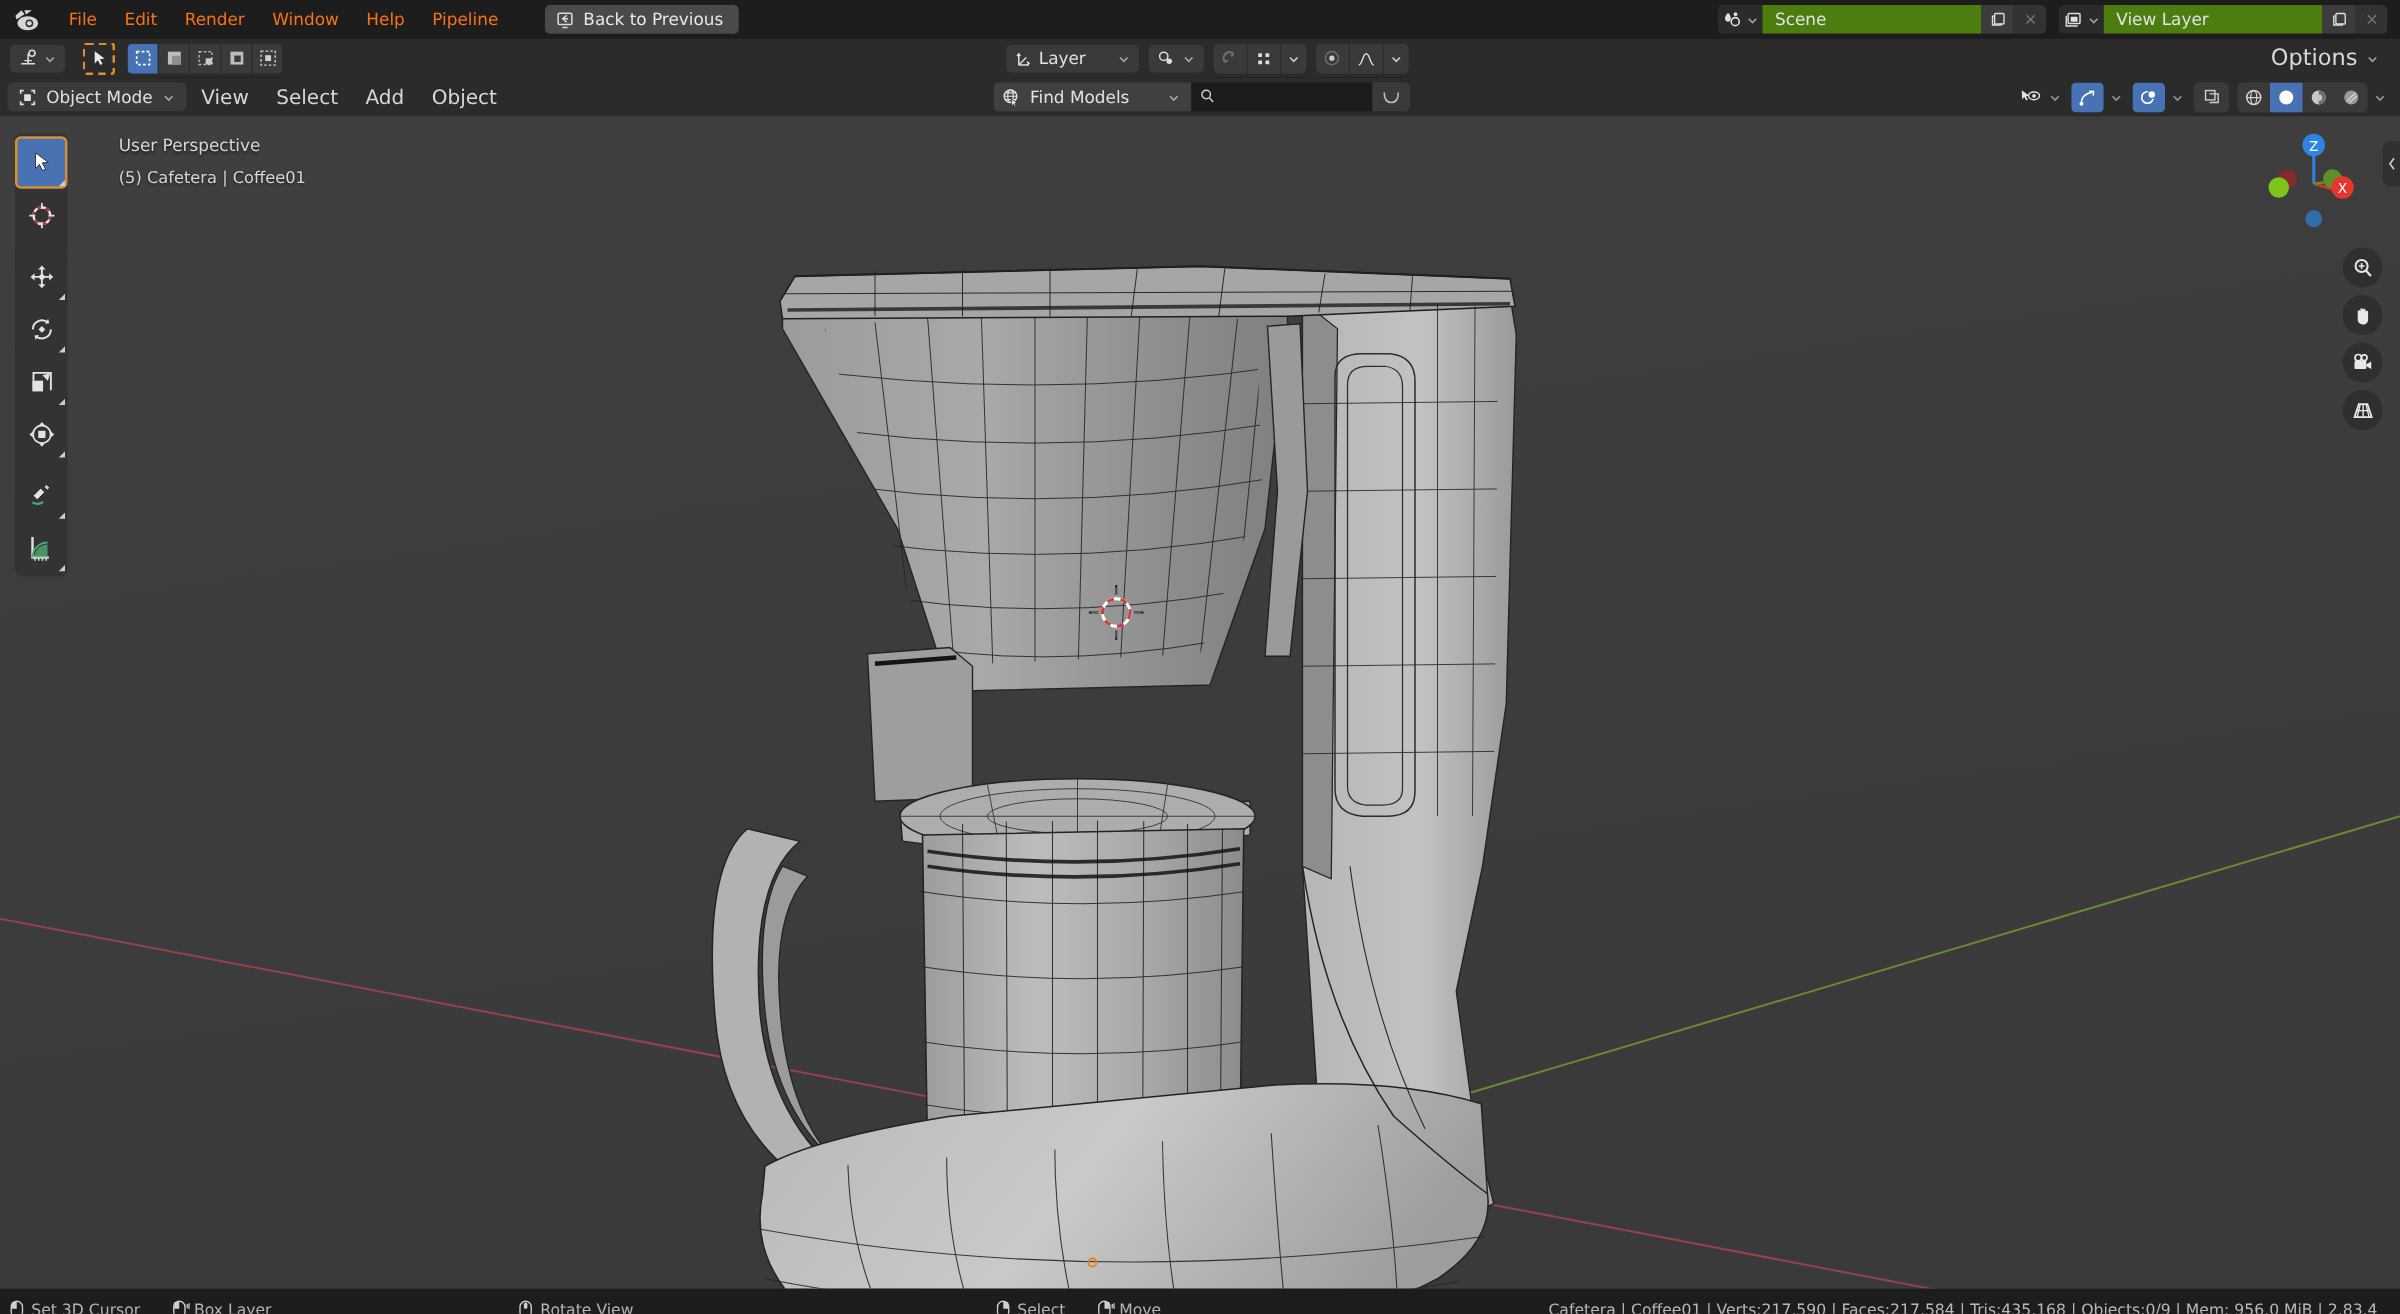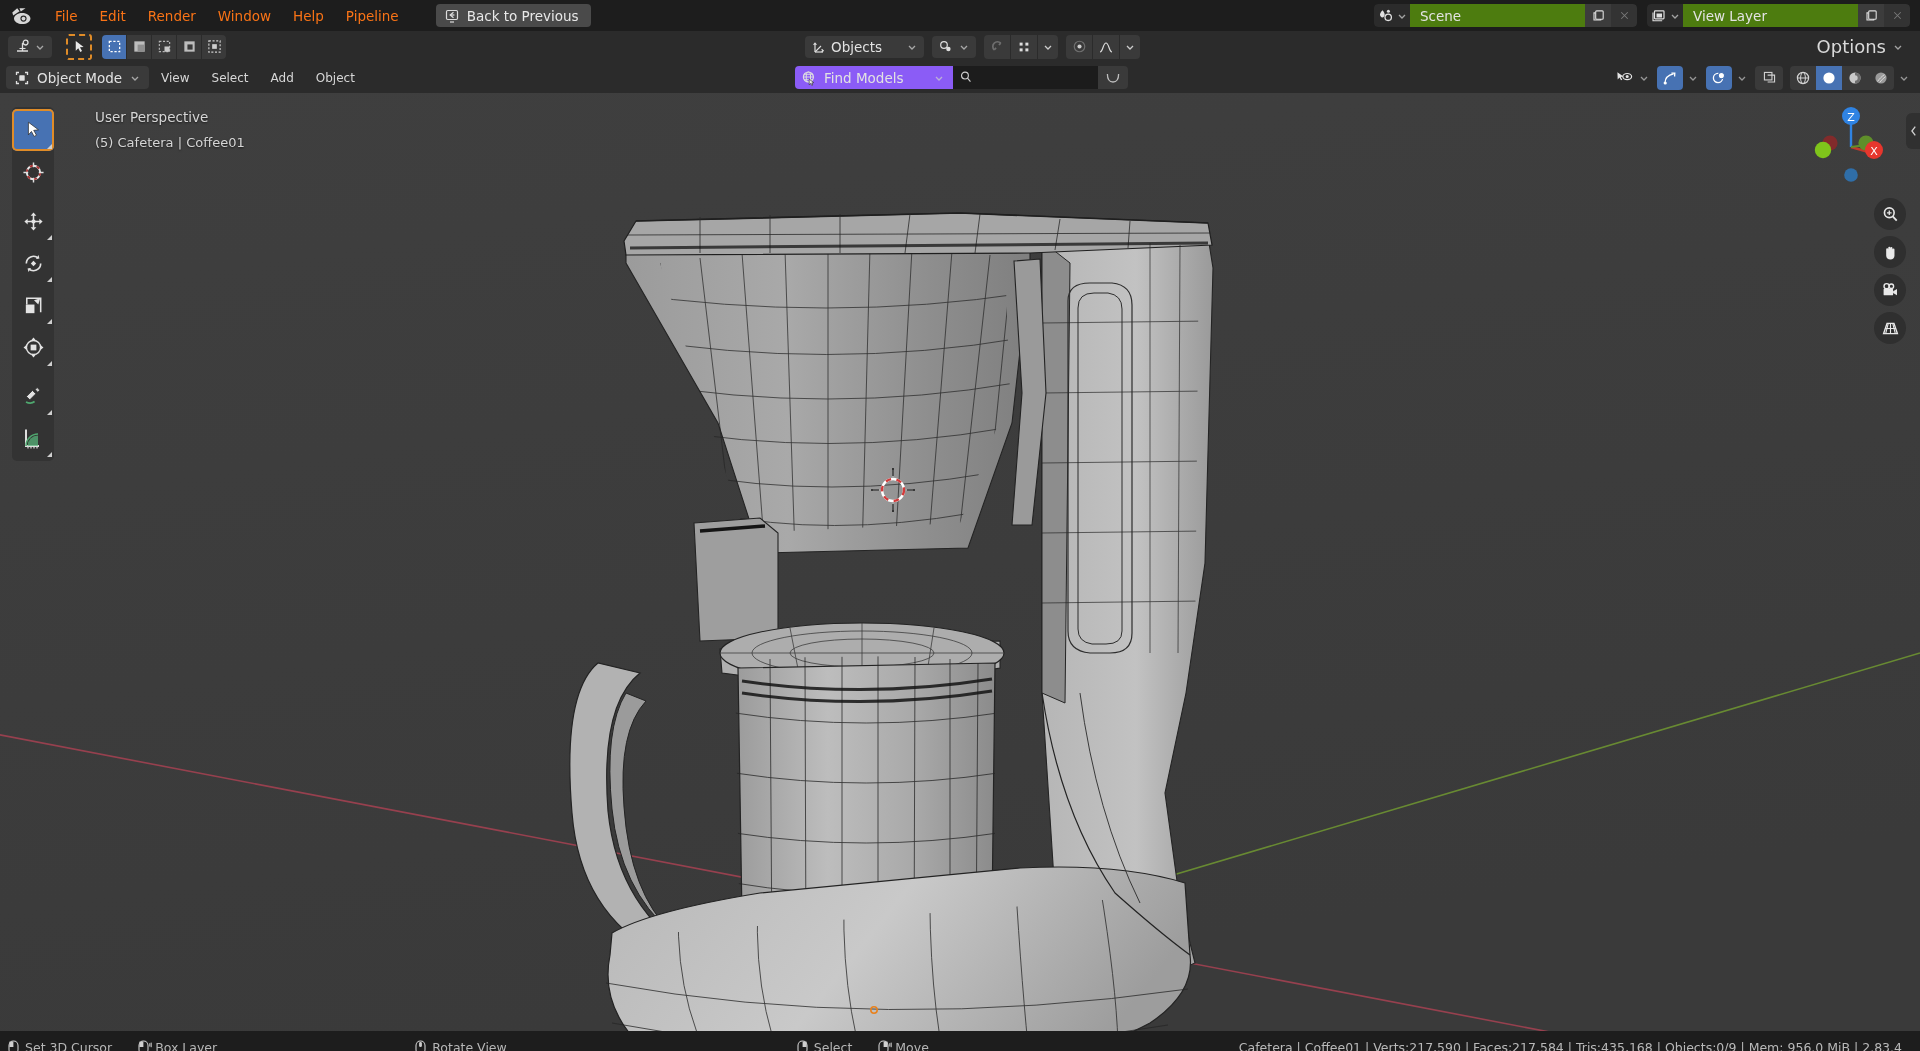--- a/index.html
+++ b/index.html
@@ -290,7 +290,7 @@
             <path d="M4 13l6-6" stroke="#ddd" stroke-width="1.1"></path>
           </svg>
         </span>
-        <span style="color:#e2e2e2;font-size:13.5px;padding-right:20px;">Objects</span>
+        <span style="color:#e2e2e2;font-size:13.5px;padding-right:20px;">Layer</span>
         <span class="chev">
           <svg viewBox="0 0 12 12" width="12" height="12">
               <path d="M3 5l3 3 3-3" fill="none" stroke="#ccc" stroke-width="1.3"></path>

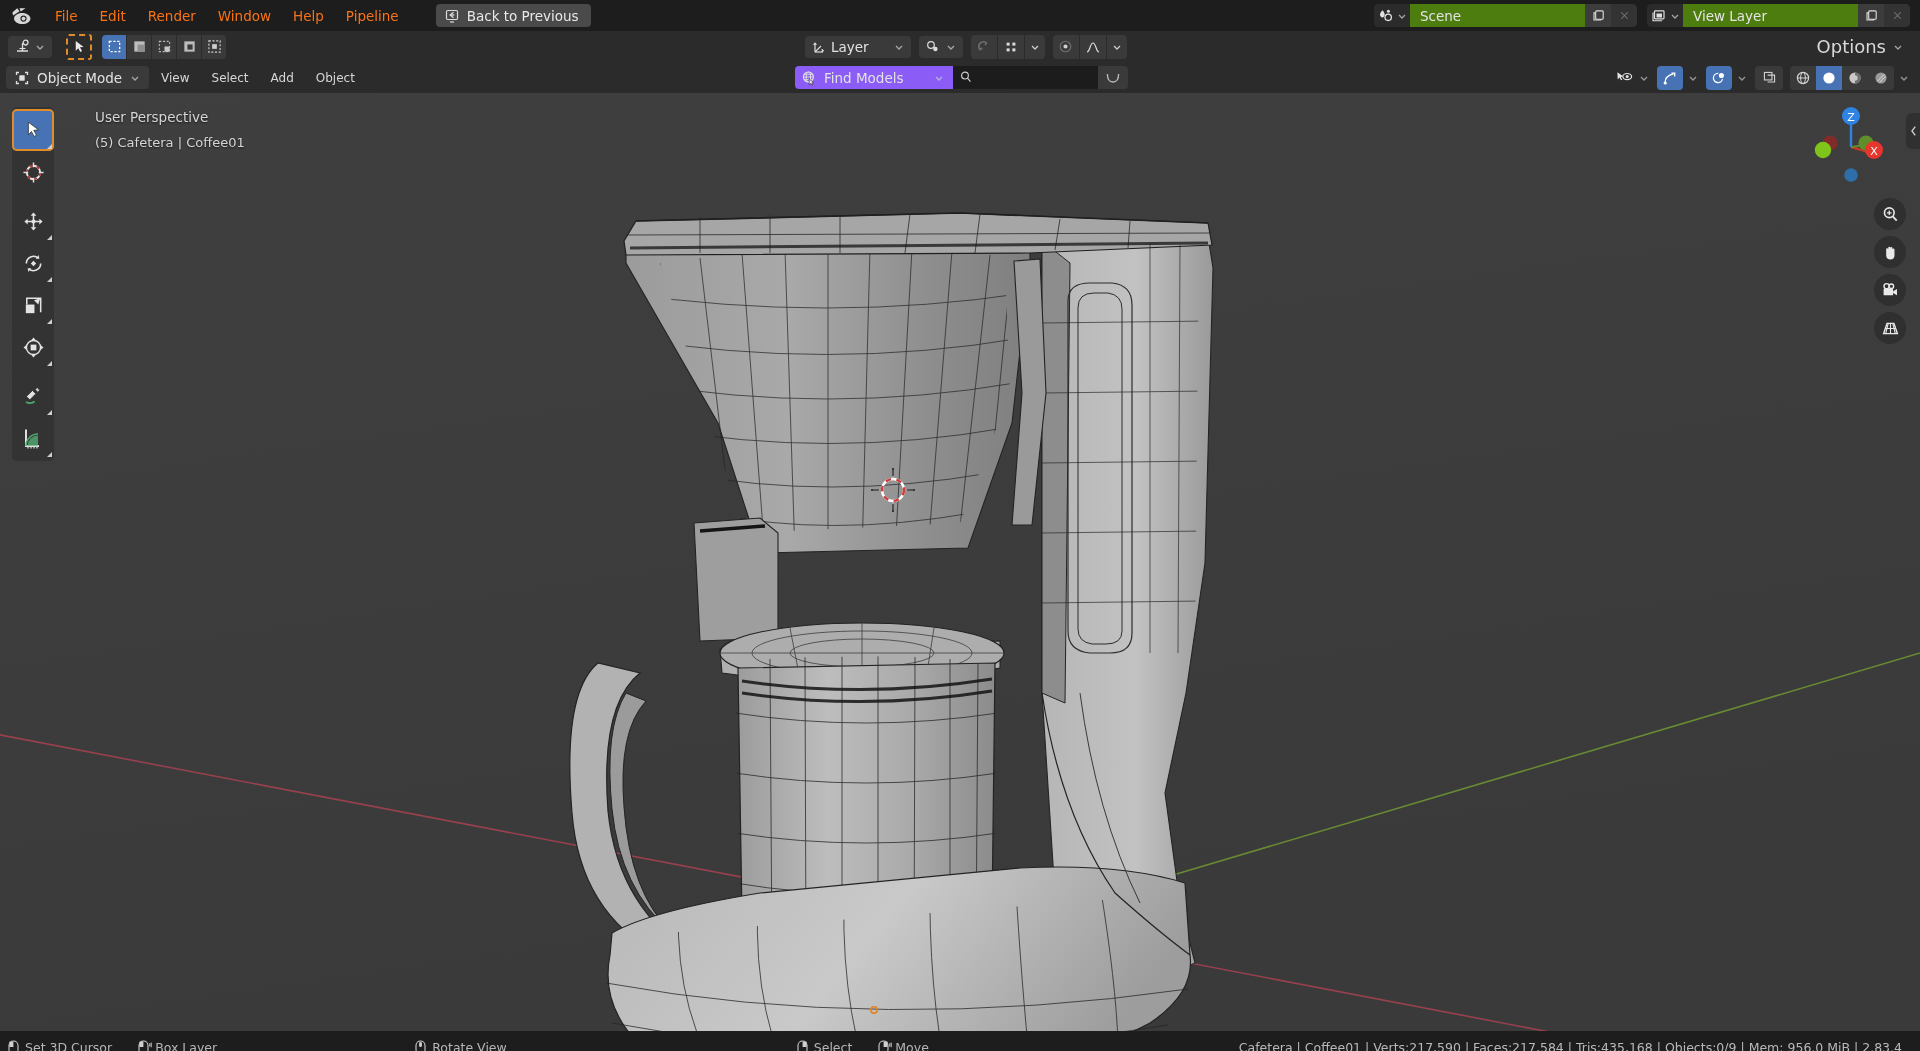--- a/index.html
+++ b/index.html
@@ -77,7 +77,7 @@
     background:#3a3a3a; border-radius:4px; color:#e2e2e2; font-size:13.5px;
   }
   .vmenu { height:23px; padding:0 10px; display:flex; align-items:center;
-    color:#d7d7d7; font-size:12px; border-radius:3px; }
+    color:#d7d7d7; font-size:16px; border-radius:3px; }
   #find-models-group { position:absolute; left:795px; display:flex; align-items:center; }
   .fm-dd { display:flex; align-items:center; gap:7px; height:23px; padding:0 8px 0 6px;
     background:#8b5cf6; border-radius:4px 0 0 4px; color:#e2e2e2; font-size:13.5px; }

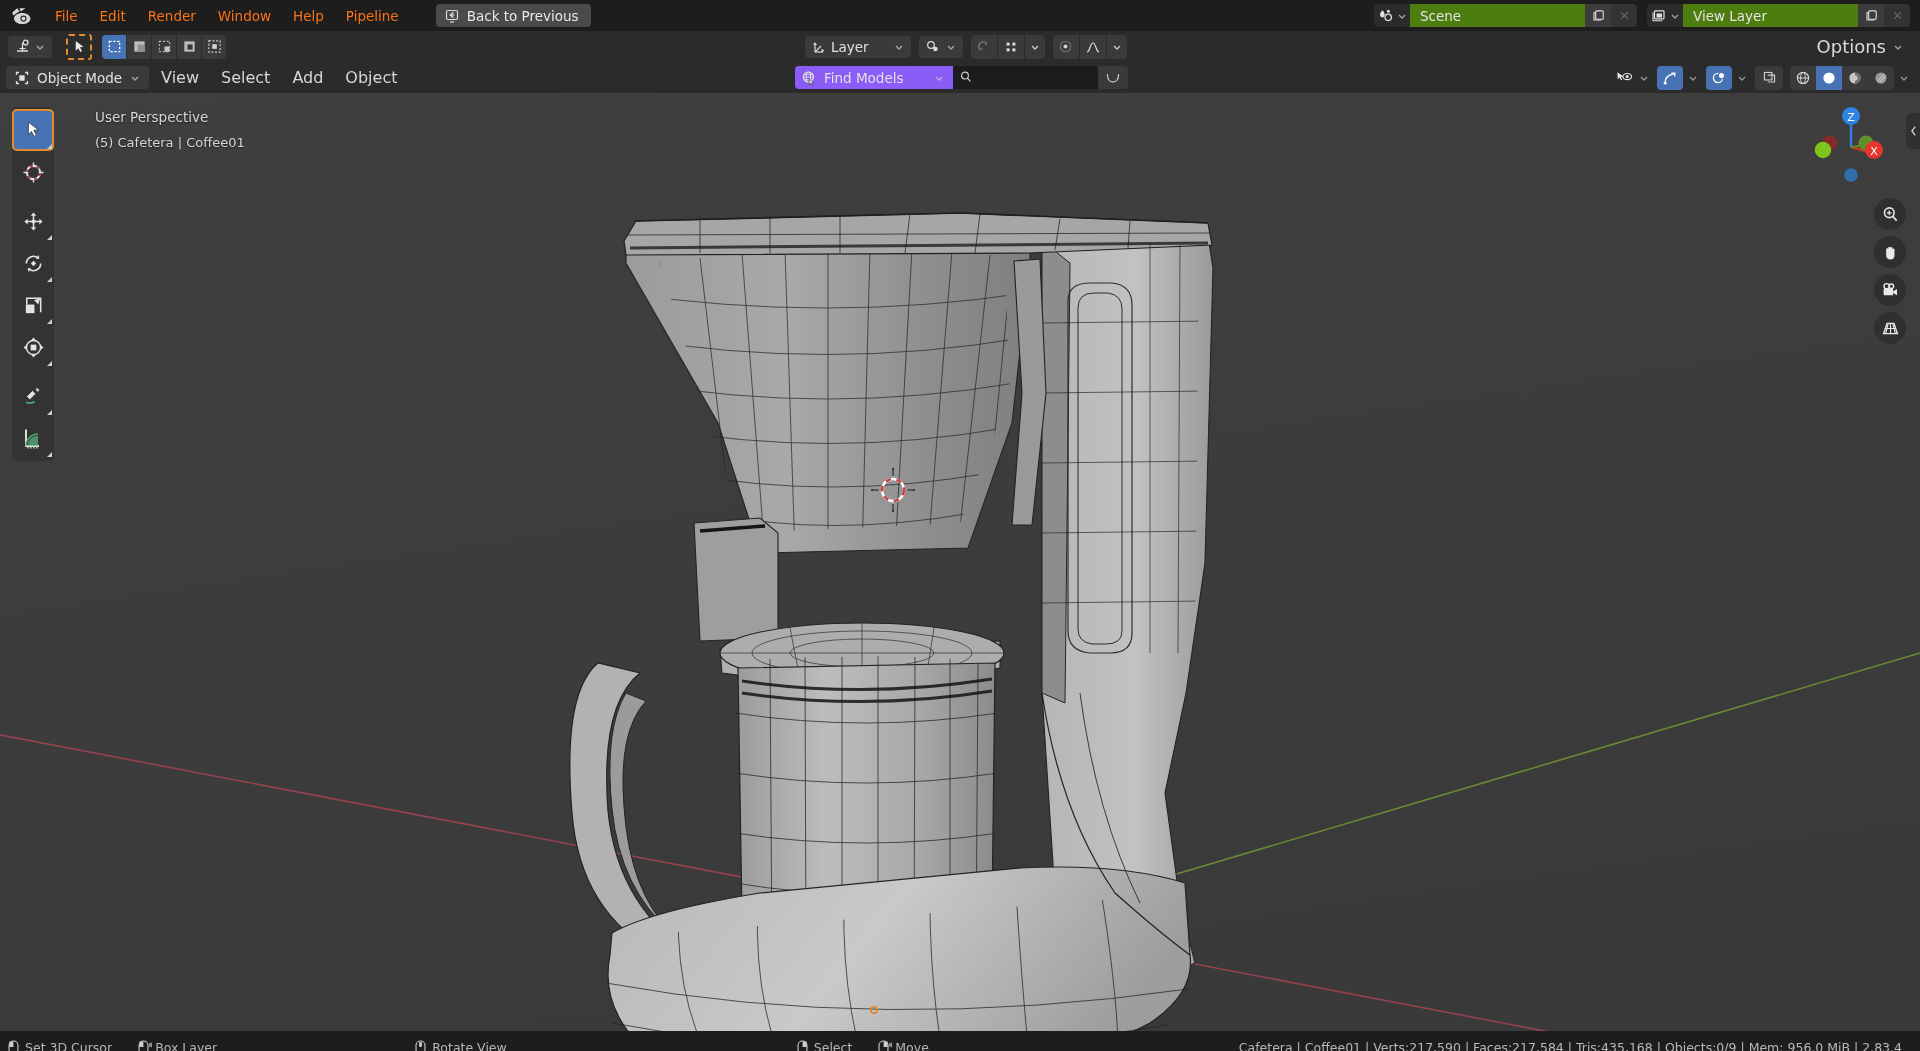--- a/index.html
+++ b/index.html
@@ -80,7 +80,7 @@
     color:#d7d7d7; font-size:16px; border-radius:3px; }
   #find-models-group { position:absolute; left:795px; display:flex; align-items:center; }
   .fm-dd { display:flex; align-items:center; gap:7px; height:23px; padding:0 8px 0 6px;
-    background:#8b5cf6; border-radius:4px 0 0 4px; color:#e2e2e2; font-size:13.5px; }
+    background:#404040; border-radius:4px 0 0 4px; color:#e2e2e2; font-size:13.5px; }
   .fm-search { height:23px; width:145px; background:#1c1c1c; display:flex;
     align-items:center; padding:0 6px; gap:5px; }
   .fm-tail { height:23px; width:30px; background:#3a3a3a; border-radius:0 4px 4px 0;

